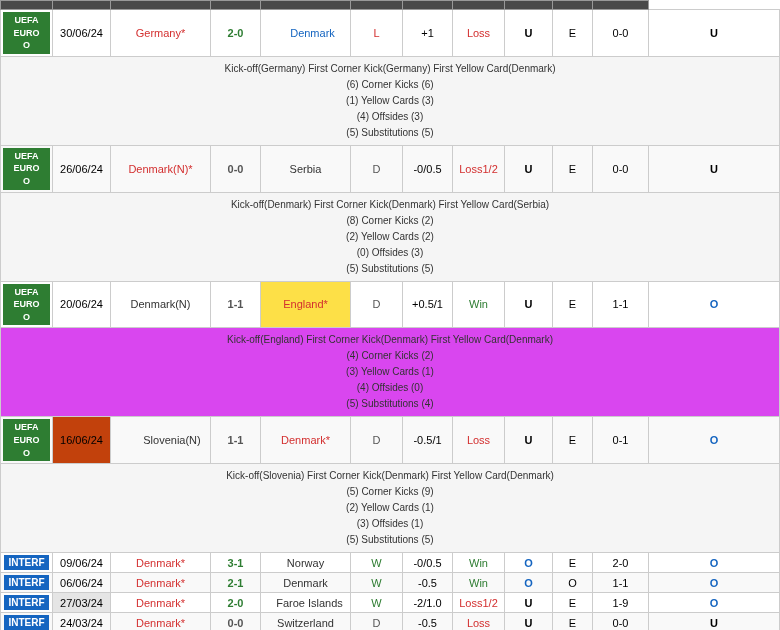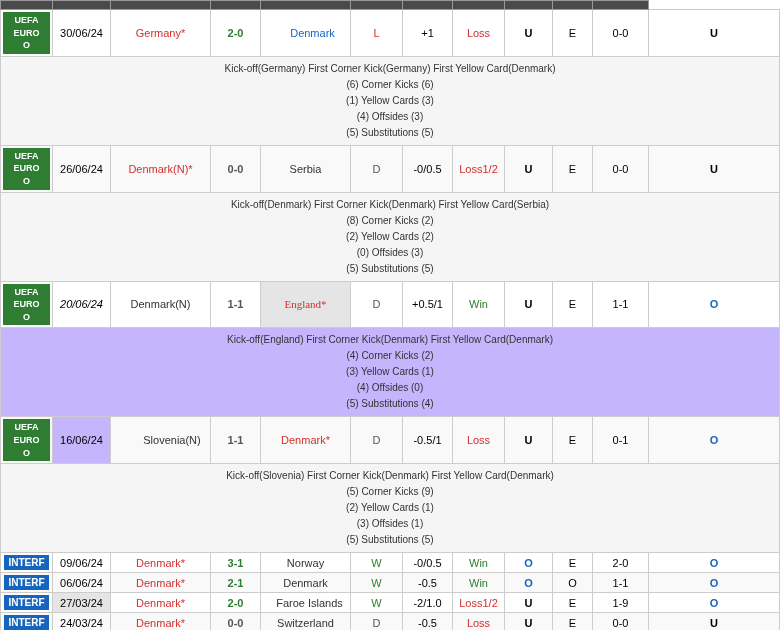--- a/index.html
+++ b/index.html
@@ -79,7 +79,7 @@
     </tr>
       <tr>
     <td style="background:#fff;"><span style="background:#2e7d32;color:#fff;font-weight:bold;font-size:9px;padding:2px 3px;display:inline-block;line-height:1.4;text-align:center;">UEFA EURO<br>O</span></td>
-    <td style="background:#fff;font-style:italic;">20/06/24</td>
+    <td style="background:#fff;">20/06/24</td>
     <td style="background:#fff;color:#333;">Denmark(N)</td>
     <td style="background:#fff;color:#555;font-weight:bold;">1-1</td>
     <td style="background:#e5e5e5;color:#d32f2f;font-family:Liberation Serif, serif;">England*</td>

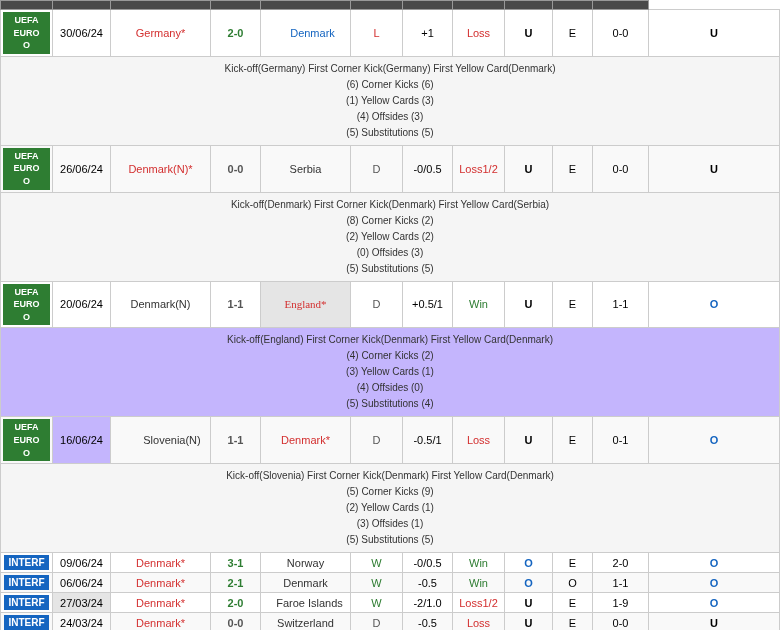--- a/index.html
+++ b/index.html
@@ -82,7 +82,7 @@
     <td style="background:#fff;">20/06/24</td>
     <td style="background:#fff;color:#333;">Denmark(N)</td>
     <td style="background:#fff;color:#555;font-weight:bold;">1-1</td>
-    <td style="background:#e5e5e5;color:#d32f2f;font-family:Liberation Serif, serif;">England*</td>
+    <td style="background:#fde047;color:#d32f2f;">England*</td>
     <td style="background:#fff;"><span style="color:#555;">D</span></td>
     <td style="background:#fff;">+0.5/1</td>
     <td style="background:#fff;color:#2e7d32;">Win</td>

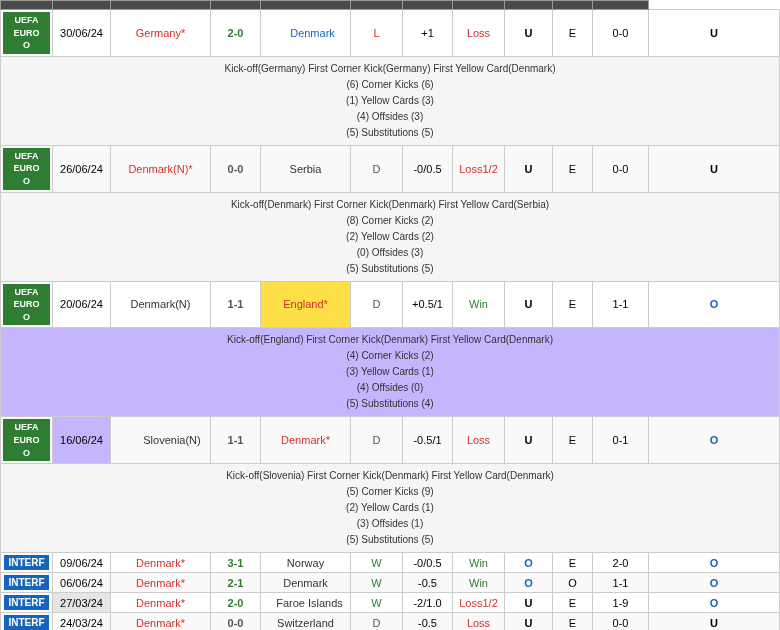--- a/index.html
+++ b/index.html
@@ -92,7 +92,7 @@
     <td style="background:#fff;color:#1565c0;font-weight:bold;">O</td>
   </tr>
       <tr>
-      <td colspan="12" style="background:#c4b5fd;text-align:center;font-size:10px;color:#333;border-top:none;padding:4px 3px;line-height:1.6;">Kick-off(England)  First Corner Kick(Denmark)  First Yellow Card(Denmark)<br>(4) Corner Kicks (2)<br>(3) Yellow Cards (1)<br>(4) Offsides (0)<br>(5) Substitutions (4)</td>
+      <td colspan="12" style="background:#d946ef;text-align:center;font-size:10px;color:#333;border-top:none;padding:4px 3px;line-height:1.6;">Kick-off(England)  First Corner Kick(Denmark)  First Yellow Card(Denmark)<br>(4) Corner Kicks (2)<br>(3) Yellow Cards (1)<br>(4) Offsides (0)<br>(5) Substitutions (4)</td>
     </tr>
       <tr>
     <td style="background:#f9f9f9;"><span style="background:#2e7d32;color:#fff;font-weight:bold;font-size:9px;padding:2px 3px;display:inline-block;line-height:1.4;text-align:center;">UEFA EURO<br>O</span></td>

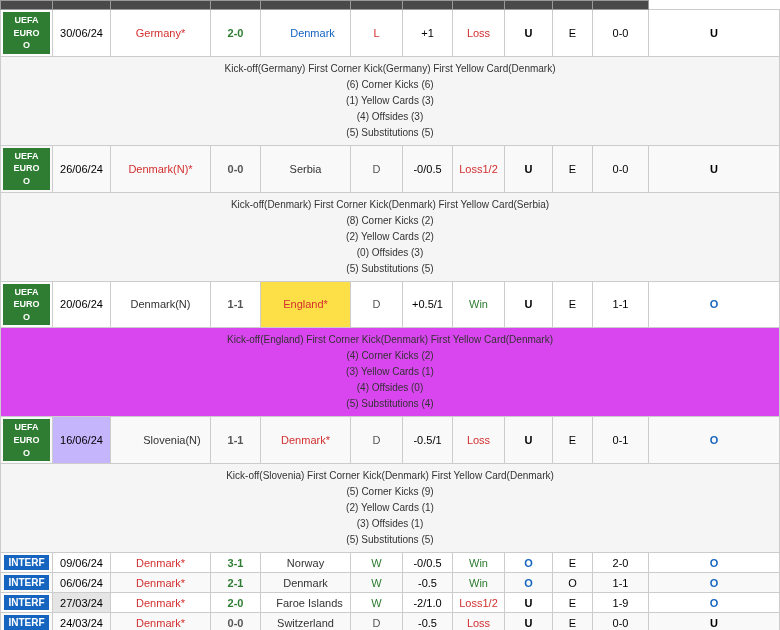--- a/index.html
+++ b/index.html
@@ -96,7 +96,7 @@
     </tr>
       <tr>
     <td style="background:#f9f9f9;"><span style="background:#2e7d32;color:#fff;font-weight:bold;font-size:9px;padding:2px 3px;display:inline-block;line-height:1.4;text-align:center;">UEFA EURO<br>O</span></td>
-    <td style="background:#c4b5fd;">16/06/24</td>
+    <td style="background:#c2410c;">16/06/24</td>
     <td style="background:#f9f9f9;color:#333;padding-left:25px;">Slovenia(N)</td>
     <td style="background:#f9f9f9;color:#555;font-weight:bold;">1-1</td>
     <td style="background:#f9f9f9;color:#d32f2f;">Denmark*</td>

